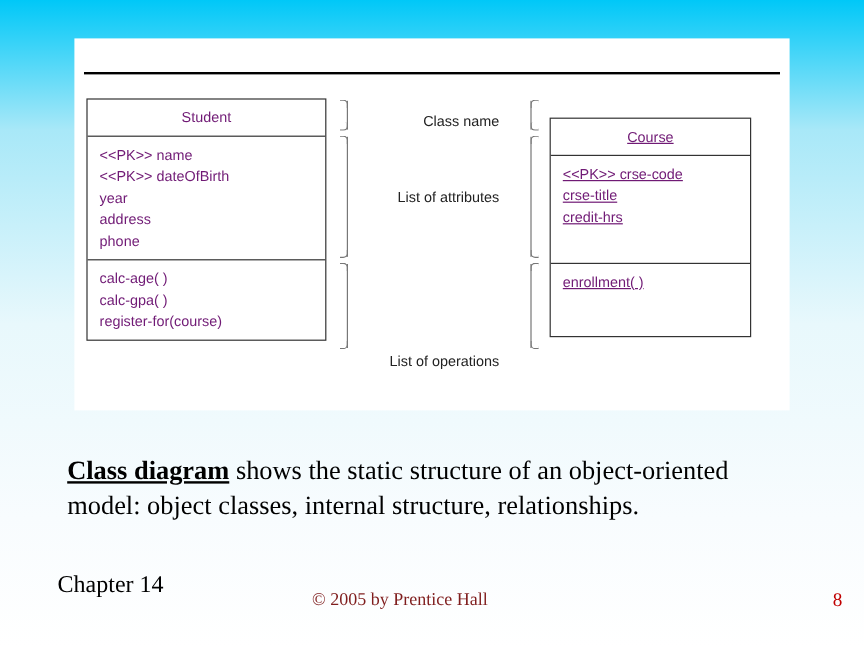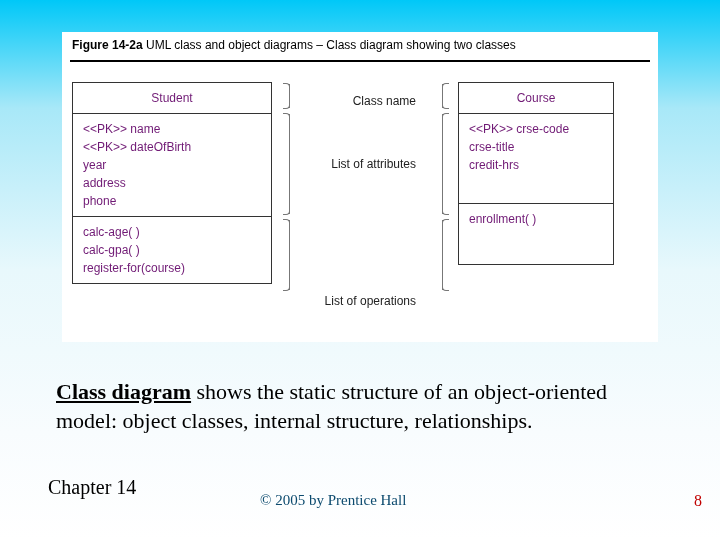--- a/index.html
+++ b/index.html
@@ -131,9 +131,6 @@
 <body>
 
 <div class="figure-panel">
-  <div class="figure-label">
-    <span class="fignum">Figure 14-2a</span><span>  UML class and object diagrams – Class diagram showing two classes</span>
-  </div>
   <div class="hr-top"></div>
 
   <div class="uml-box left">

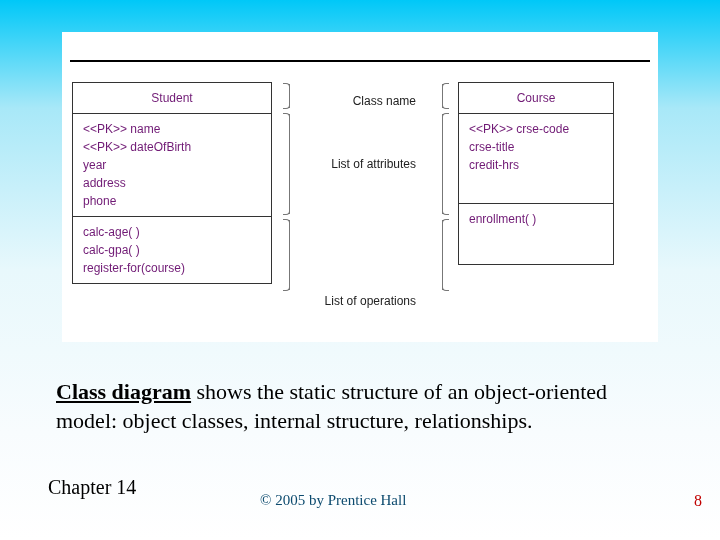--- a/index.html
+++ b/index.html
@@ -45,7 +45,7 @@
     color: #701a75;
   }
   .uml-box.left { left: 10px; top: 50px; width: 200px; }
-  .uml-box.right { left: 396px; top: 50px; width: 156px; }
+  .uml-box.right { left: 396px; top: 66px; width: 168px; text-decoration: underline; }
   .uml-section {
     border-bottom: 1px solid #333;
     padding: 6px 10px;

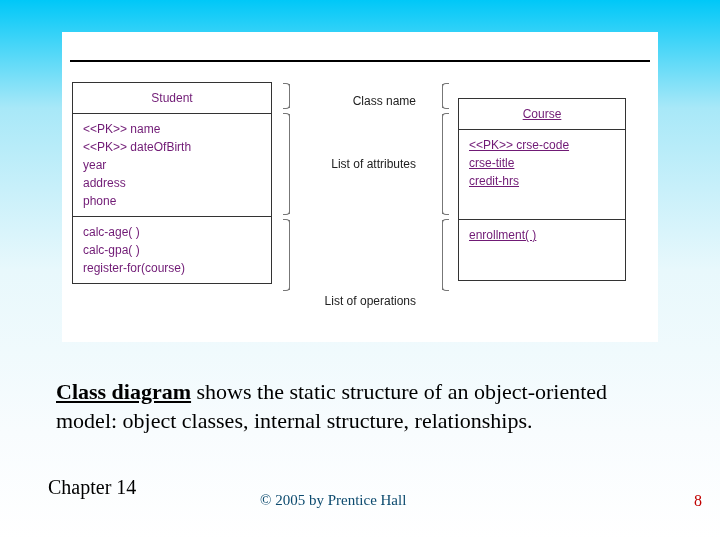--- a/index.html
+++ b/index.html
@@ -117,7 +117,7 @@
     left: 260px;
     top: 492px;
     font-size: 15px;
-    color: #0c4a6e;
+    color: #7f1d1d;
   }
   .footer-page {
     position: absolute;

